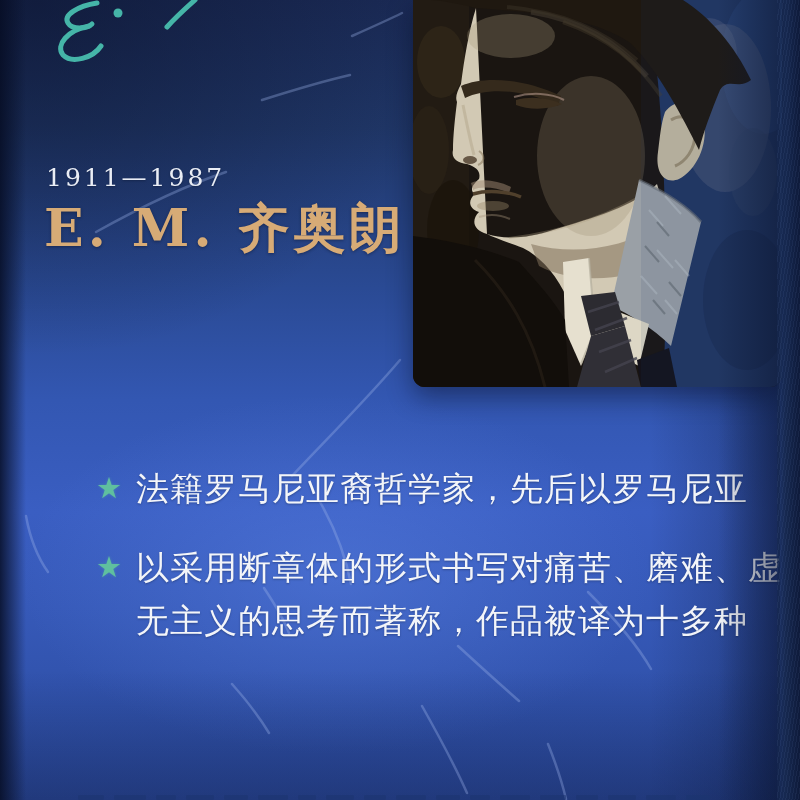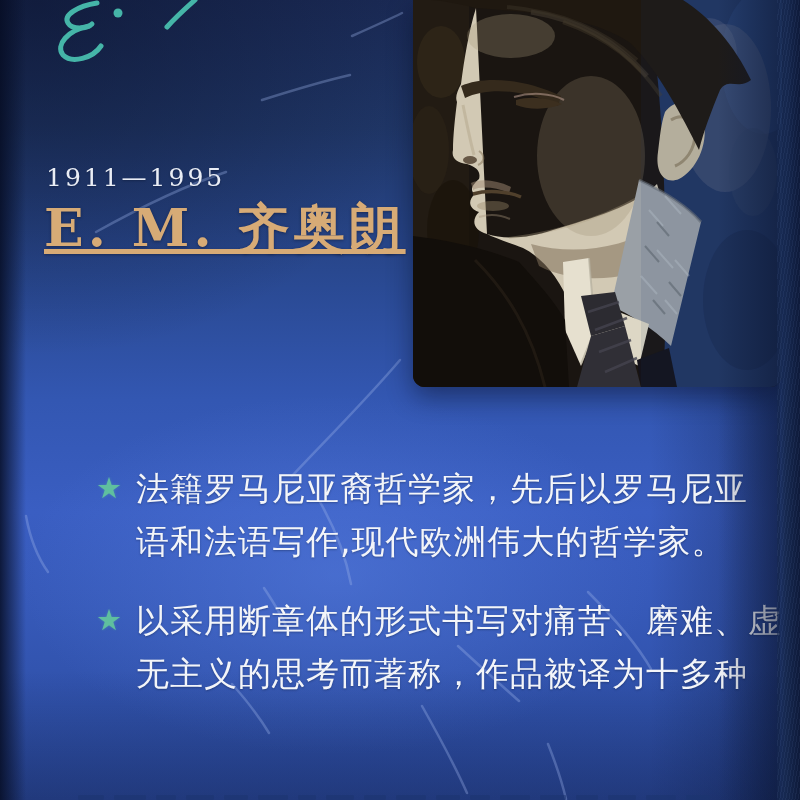--- a/index.html
+++ b/index.html
@@ -190,7 +190,7 @@
     </svg>
   </div>
 
-  <div class="years">1911—1995</div>
+  <div class="years">1911—1987</div>
   <div class="name">E. M. 齐奥朗</div>
 
   <div class="bullets">

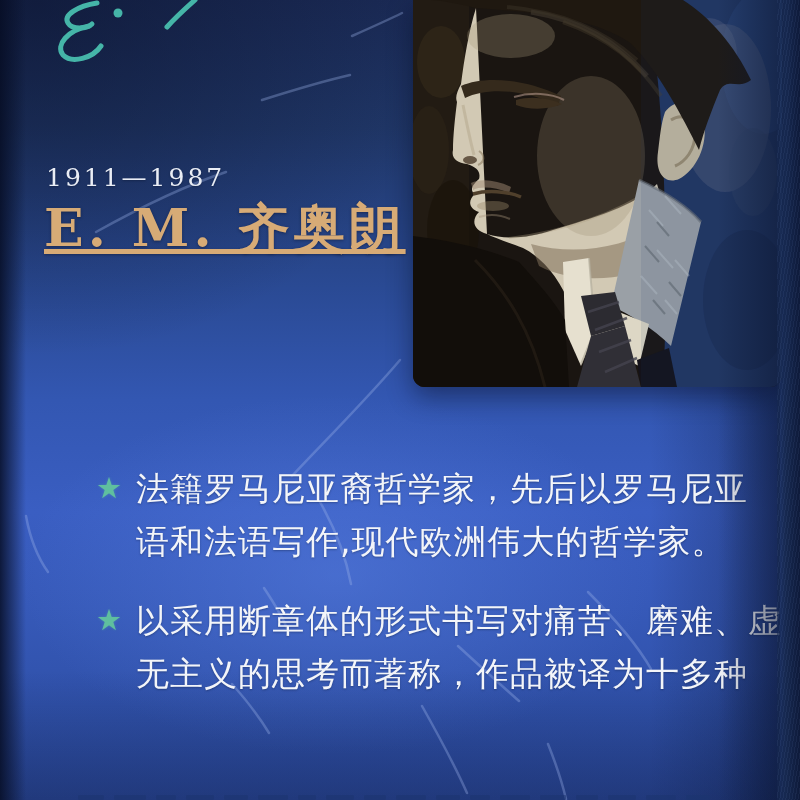--- a/index.html
+++ b/index.html
@@ -60,7 +60,6 @@
     font-size:52px; font-weight:600; letter-spacing:4px; line-height:1.1;
     color:#d7ab76;
     text-shadow:0 1px 3px rgba(10,18,40,.45);
-    text-decoration:underline;
   }
   .bullets{position:absolute; left:96px; top:462px; width:652px;}
   .bullet{display:flex; align-items:flex-start; gap:10px;}

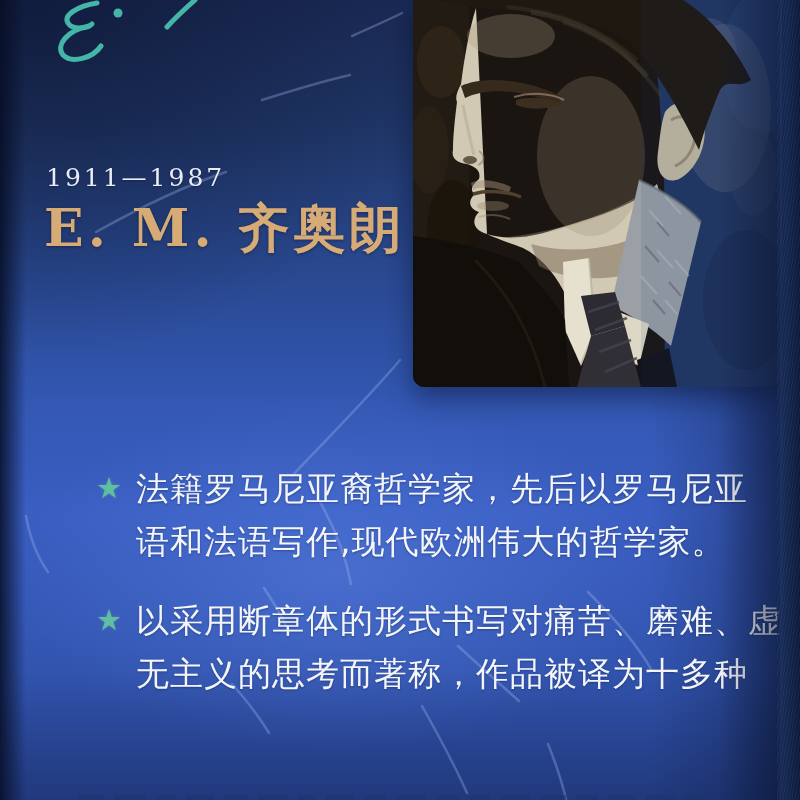--- a/index.html
+++ b/index.html
@@ -197,7 +197,6 @@
       <span class="star">★</span>
       <div class="blines">
         <div class="bline">法籍罗马尼亚裔哲学家，先后以罗马尼亚</div>
-        <div class="bline">语和法语写作,现代欧洲伟大的哲学家。</div>
       </div>
     </div>
     <div class="bullet">

